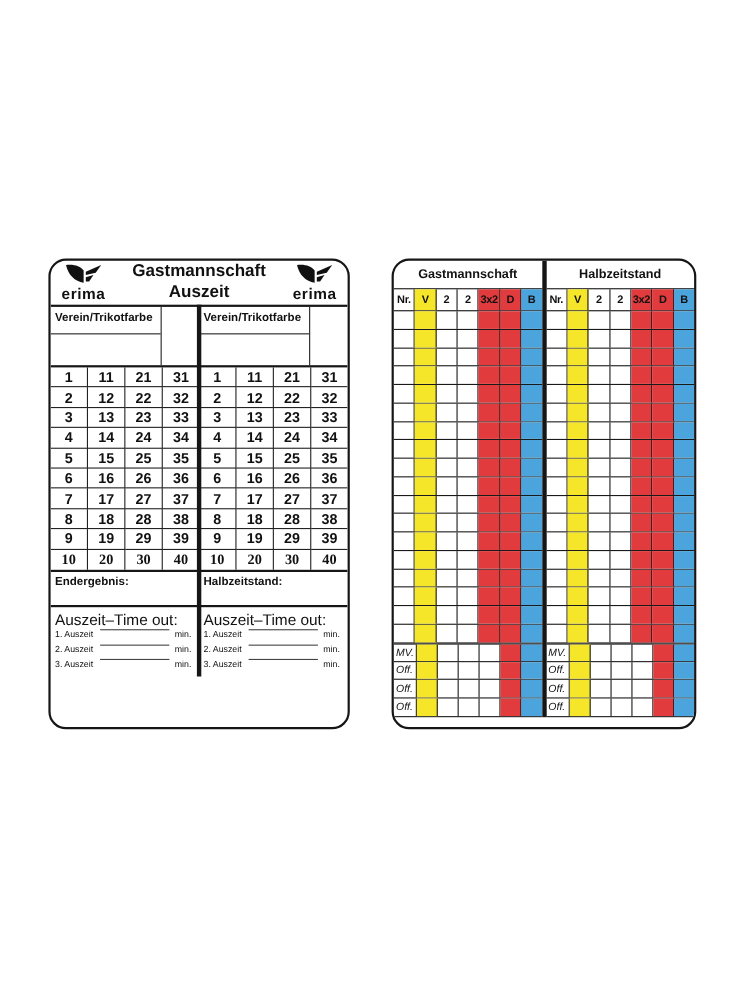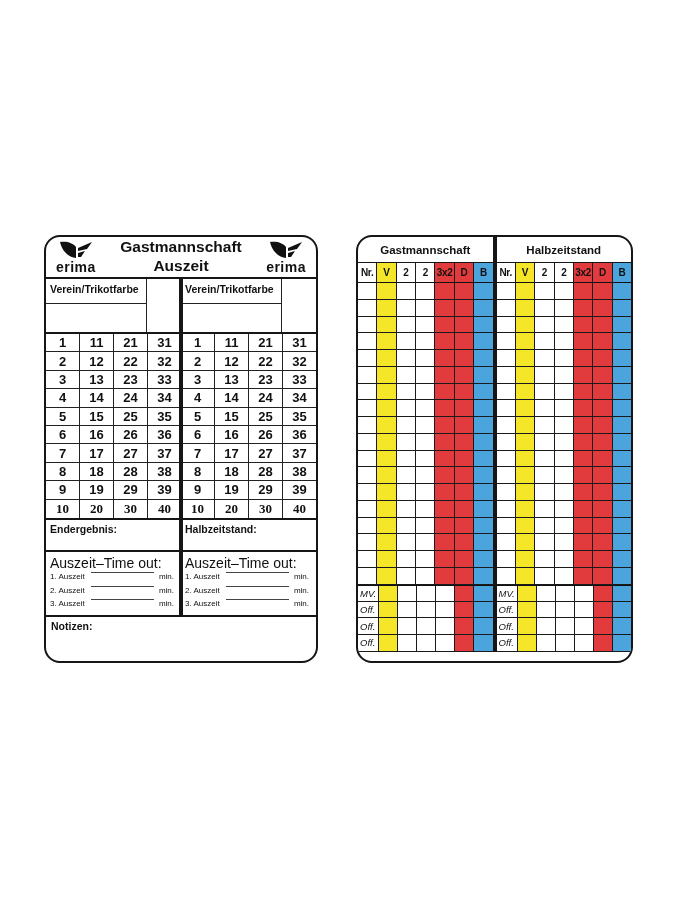--- a/index.html
+++ b/index.html
@@ -300,9 +300,6 @@
         </div>
       </div>
 
-      <div class="notizen-row">
-        <div class="notizen-label">Notizen:</div>
-      </div>
     </div>
   </div>
 

